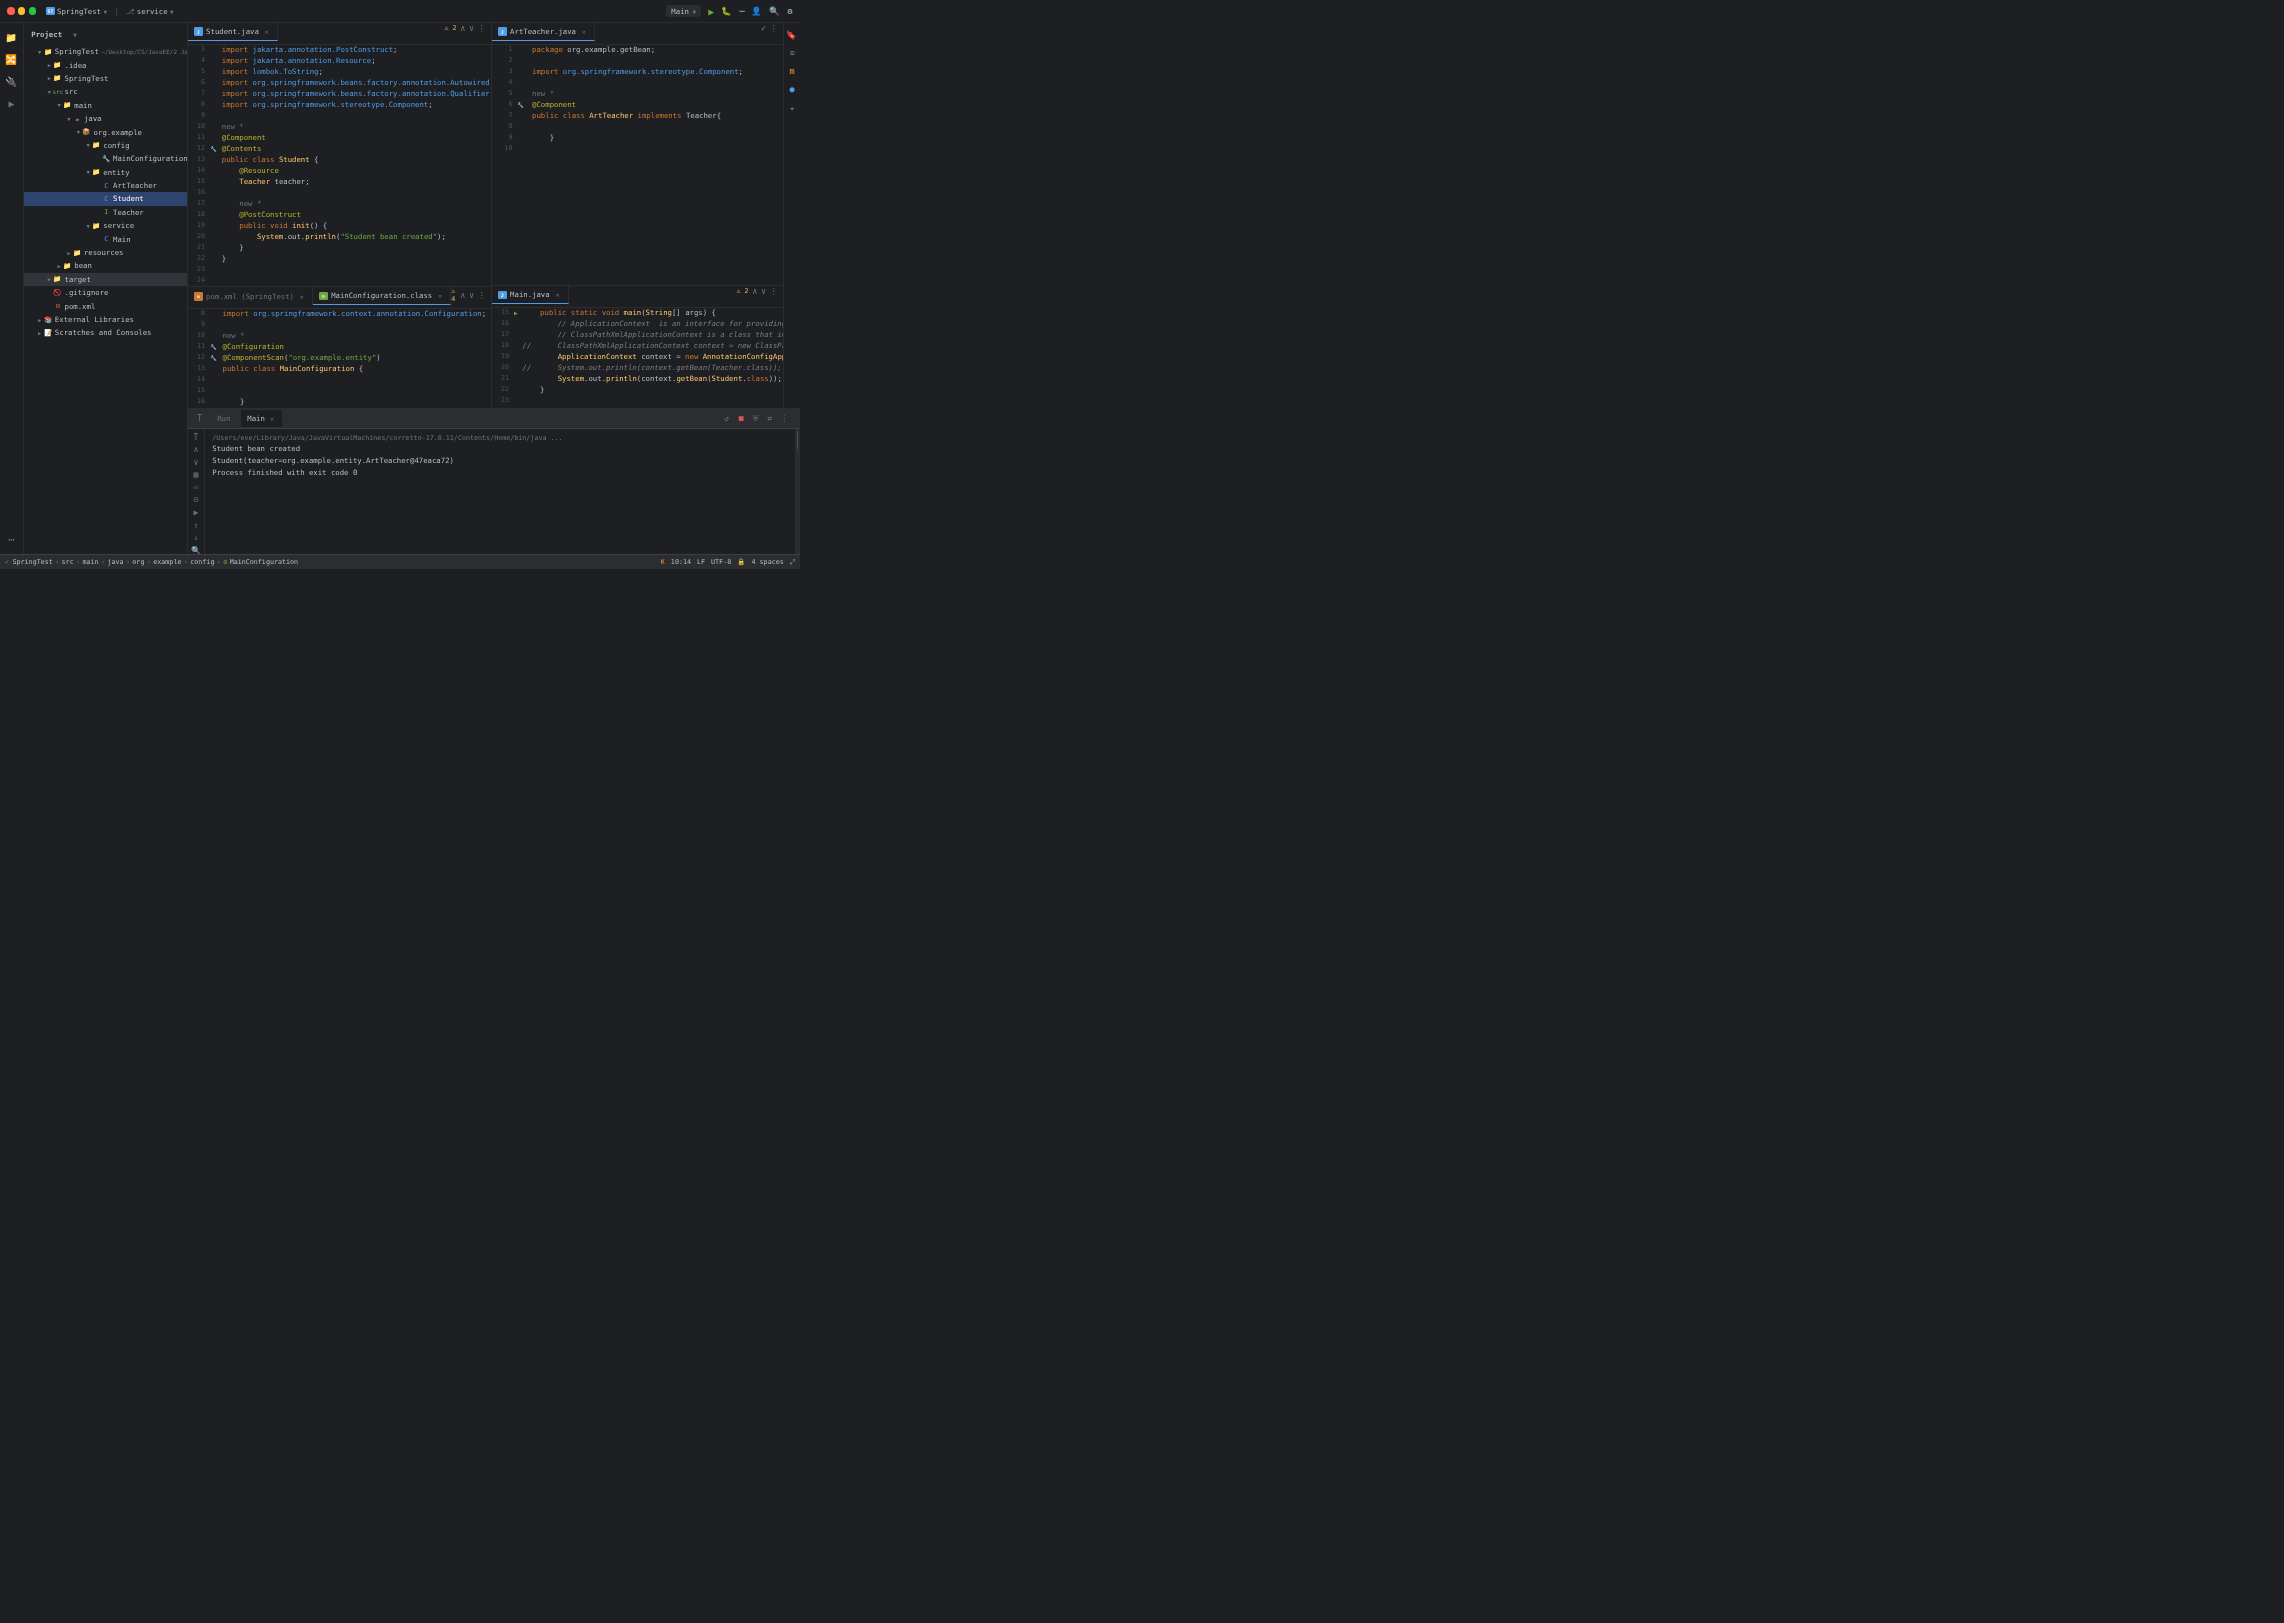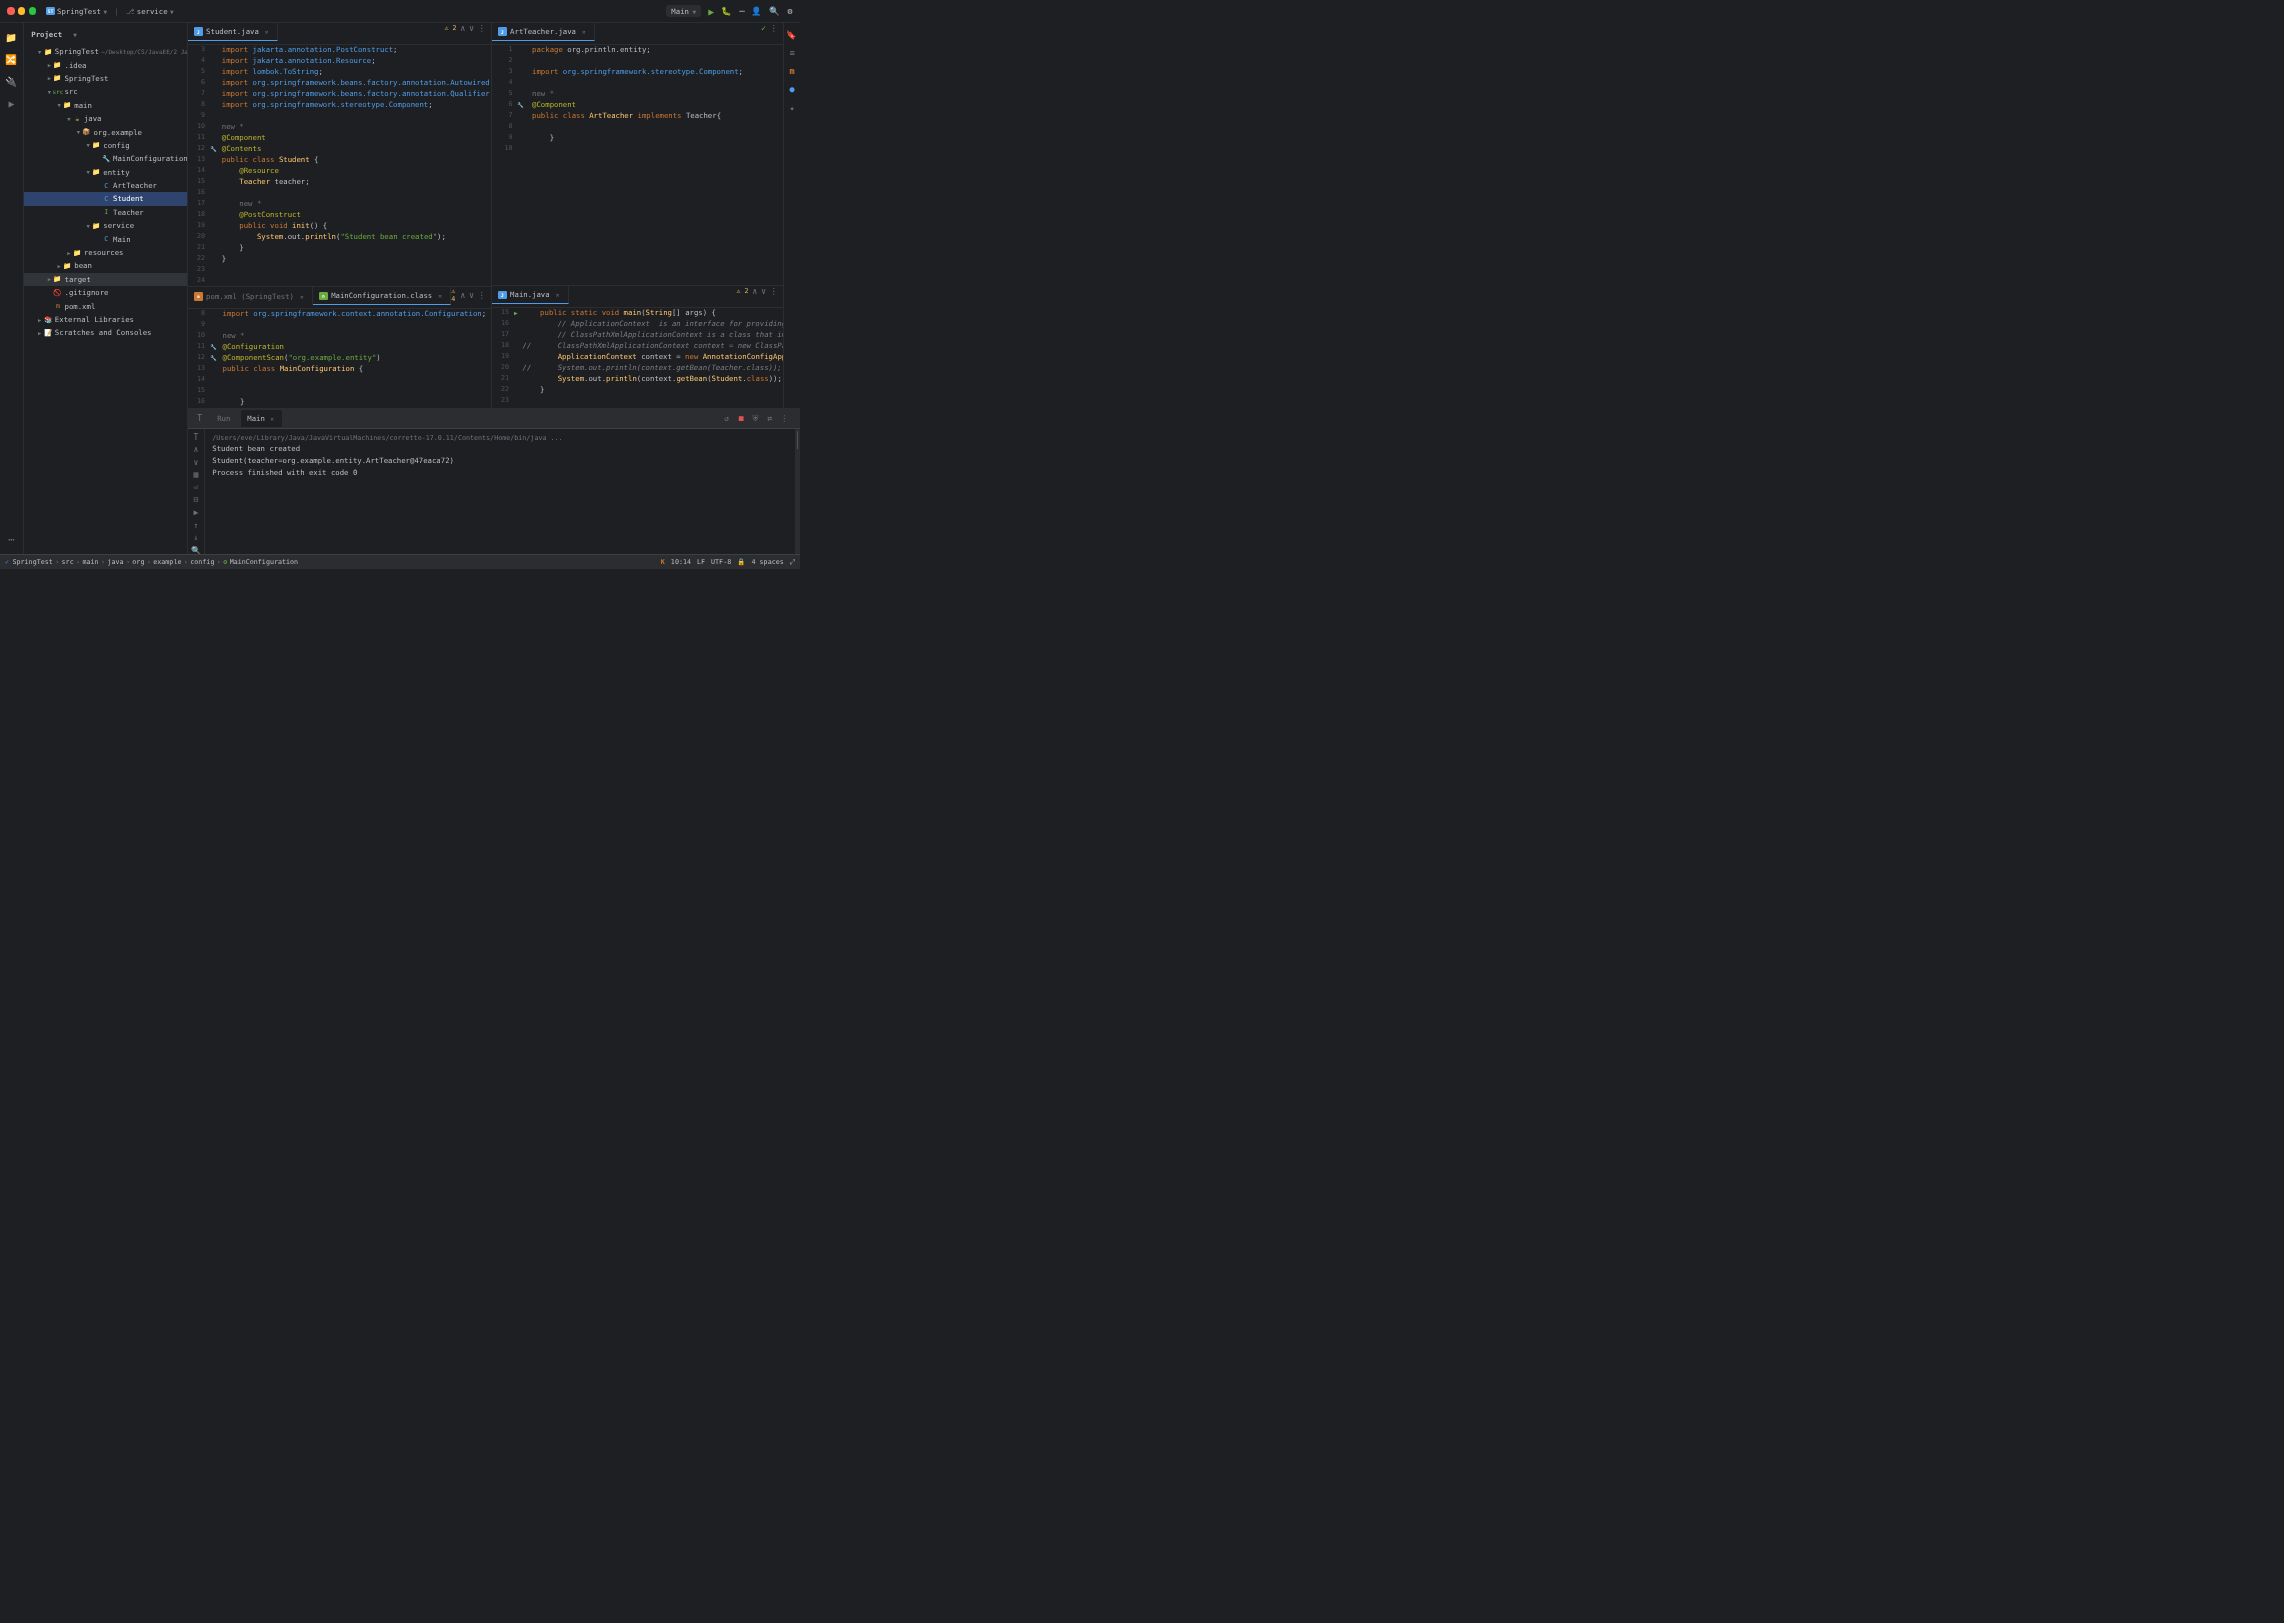--- a/index.html
+++ b/index.html
@@ -1011,7 +1011,7 @@
                   <tr>
                 <td class="line-num">1</td>
                 <td class="gutter"></td>
-                <td class="code-line"><span class="kw">package</span> <span class="pkg">org.println.entity</span>;</td>
+                <td class="code-line"><span class="kw">package</span> <span class="pkg">org.example.getBean</span>;</td>
               </tr>
               <tr>
                     <td class="line-num">2</td>

